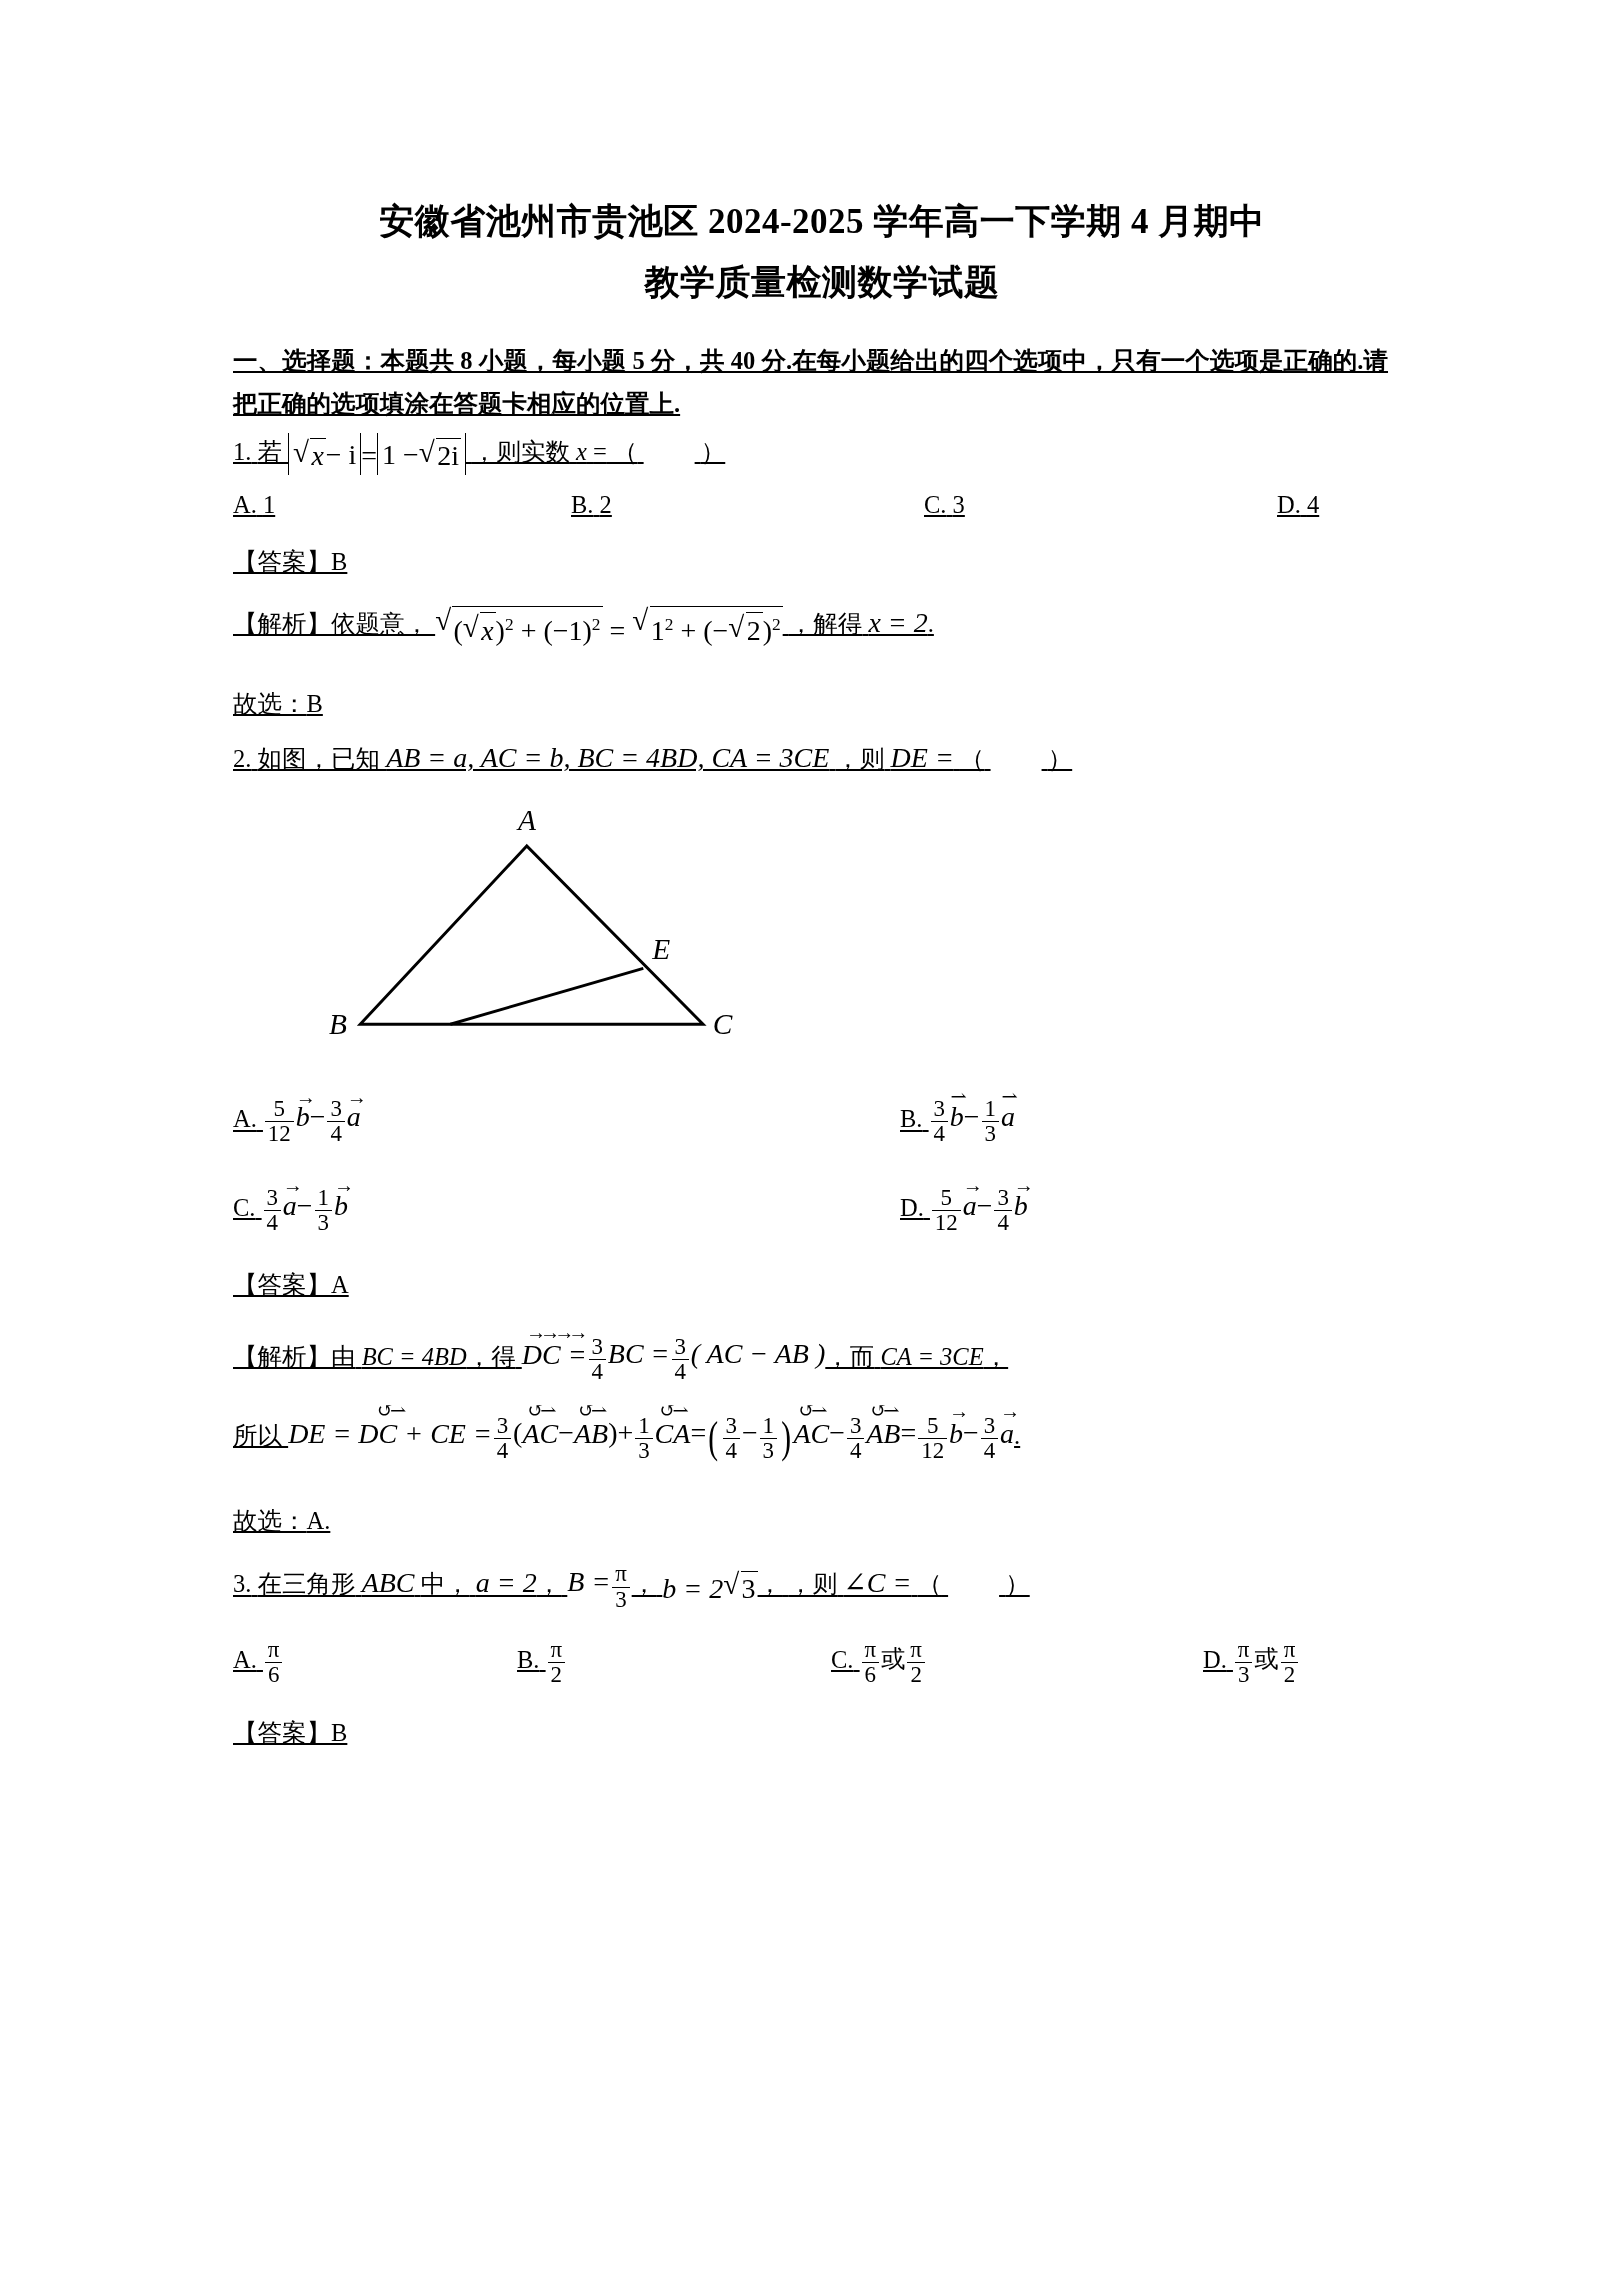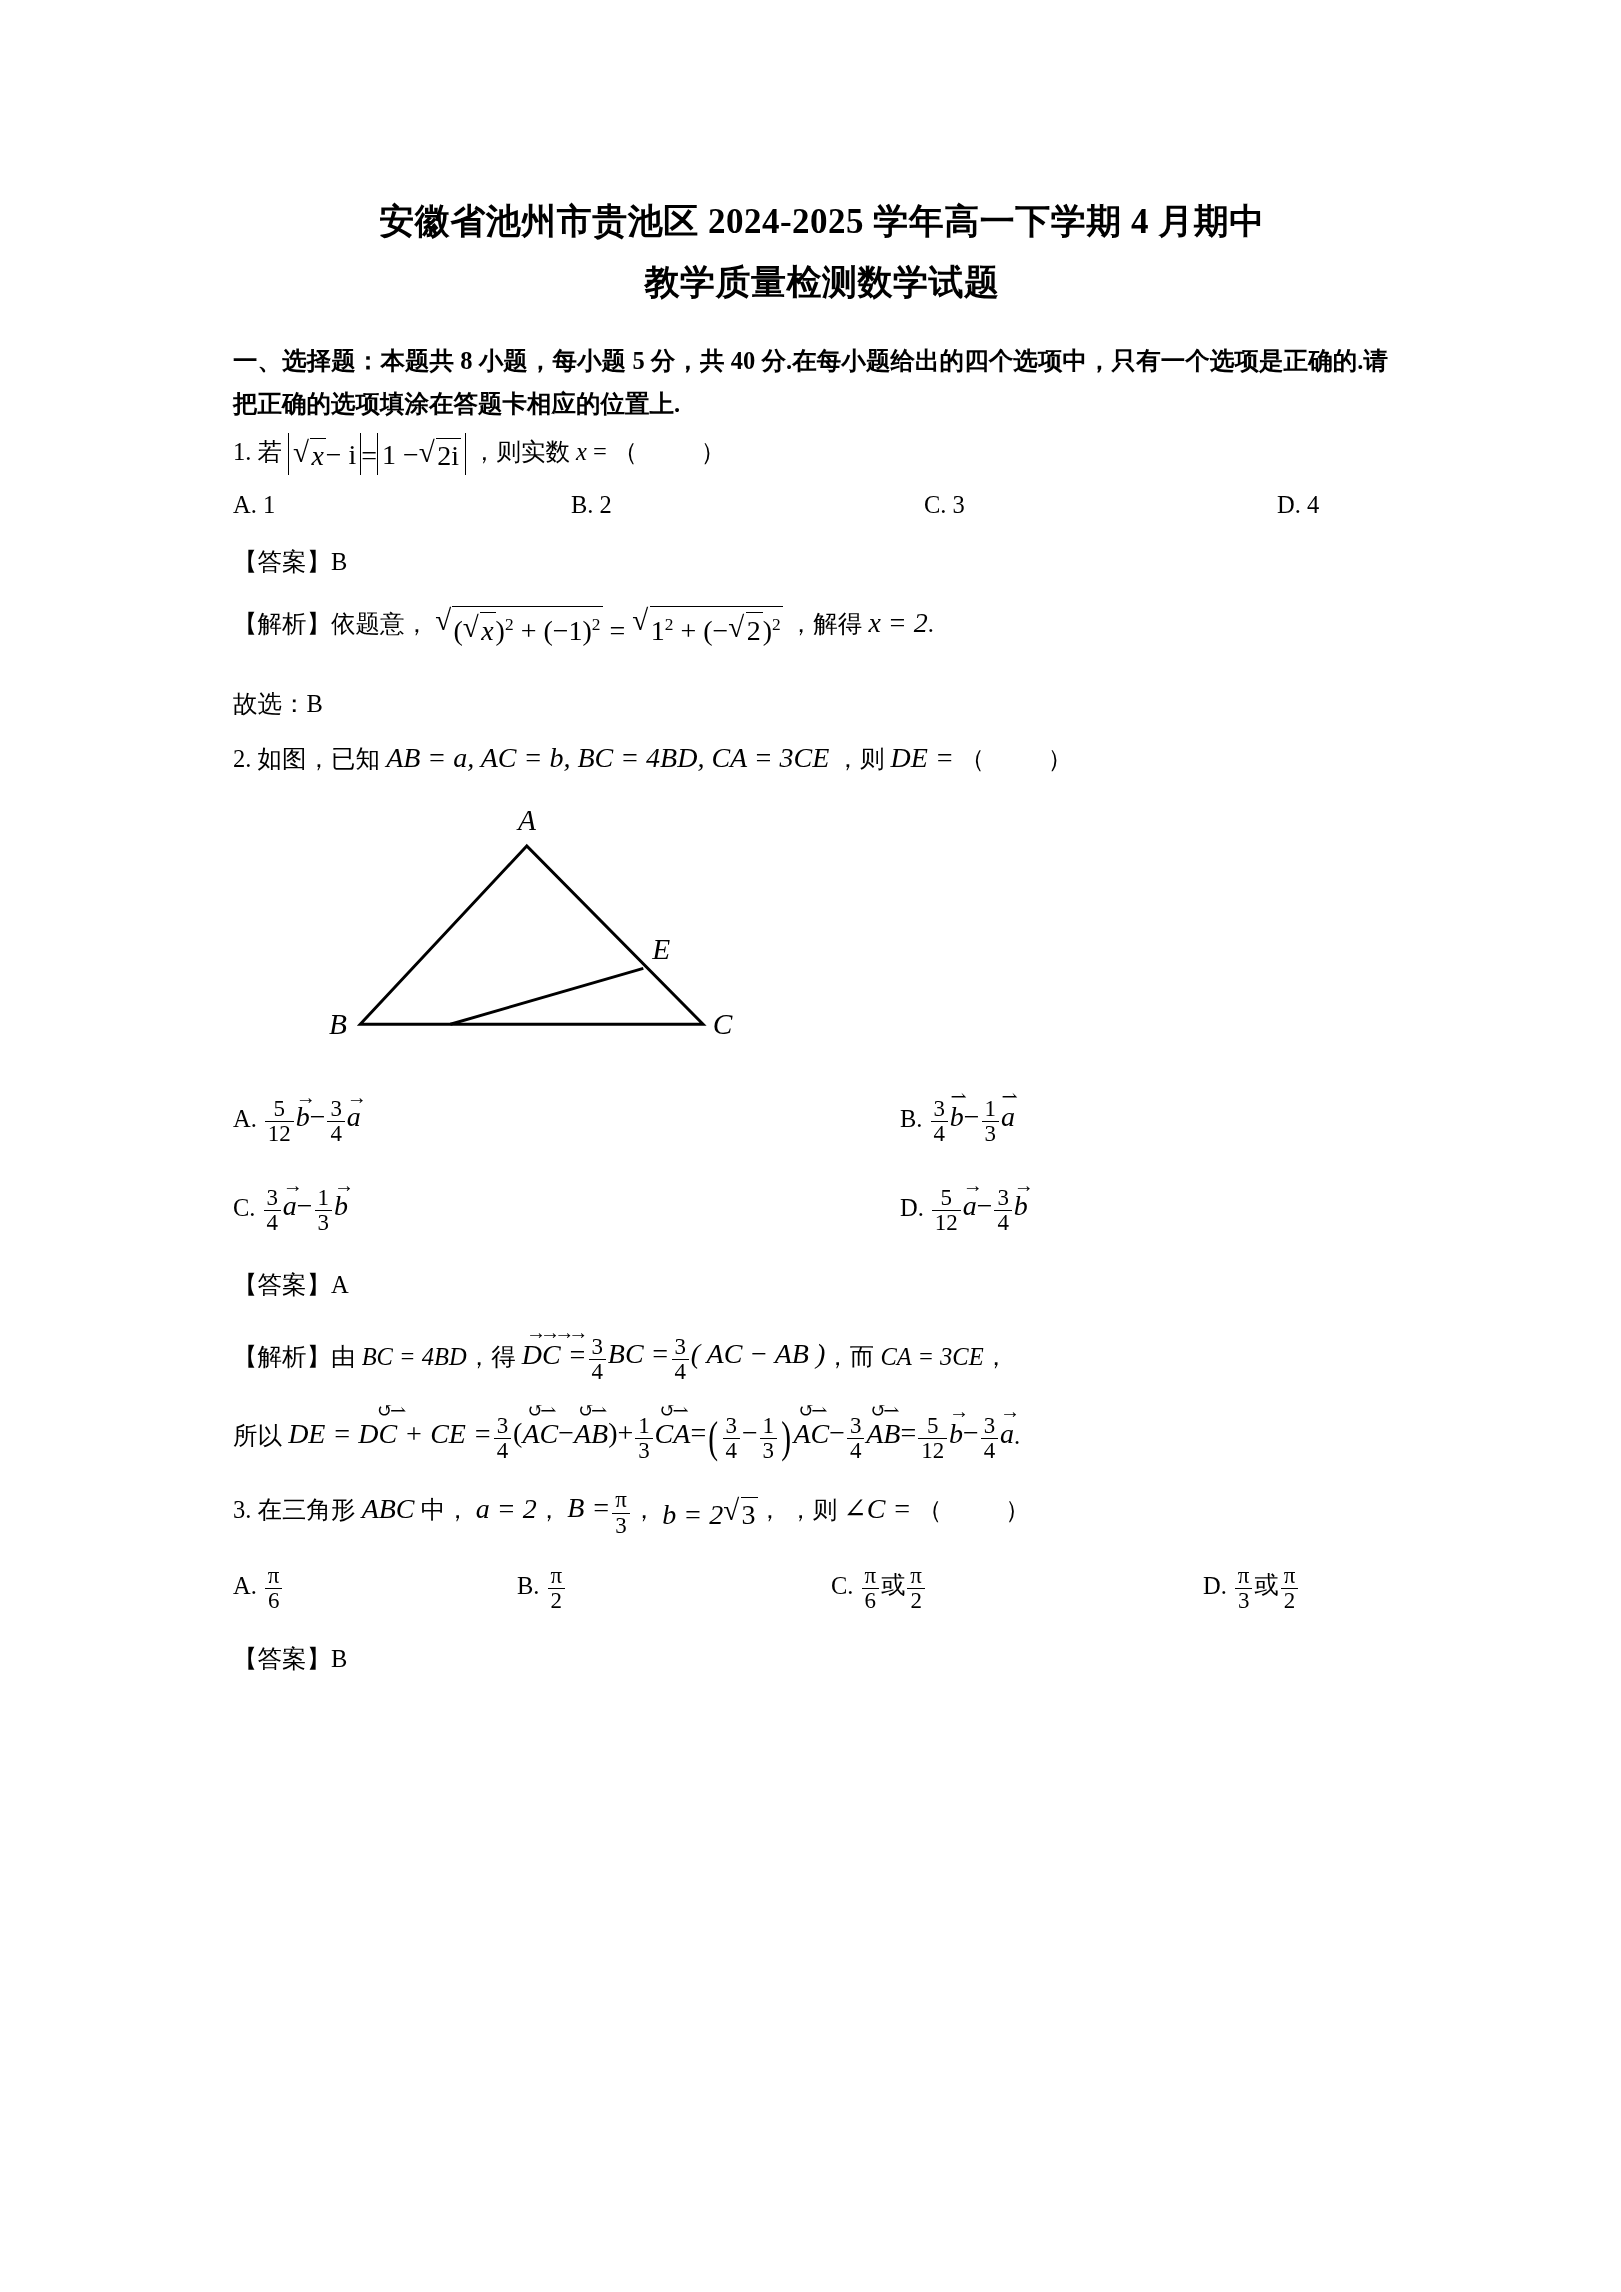--- a/index.html
+++ b/index.html
@@ -26,7 +26,7 @@
   .doc-title .line { display: block; padding-left: 23px; }
 
   
-  .content { padding: 0 233px 0 233px; }
+  .content { padding: 0 233px 0 233px; text-decoration: underline; }
   .instr {
     font-weight: bold;
     font-size: 24.5px;

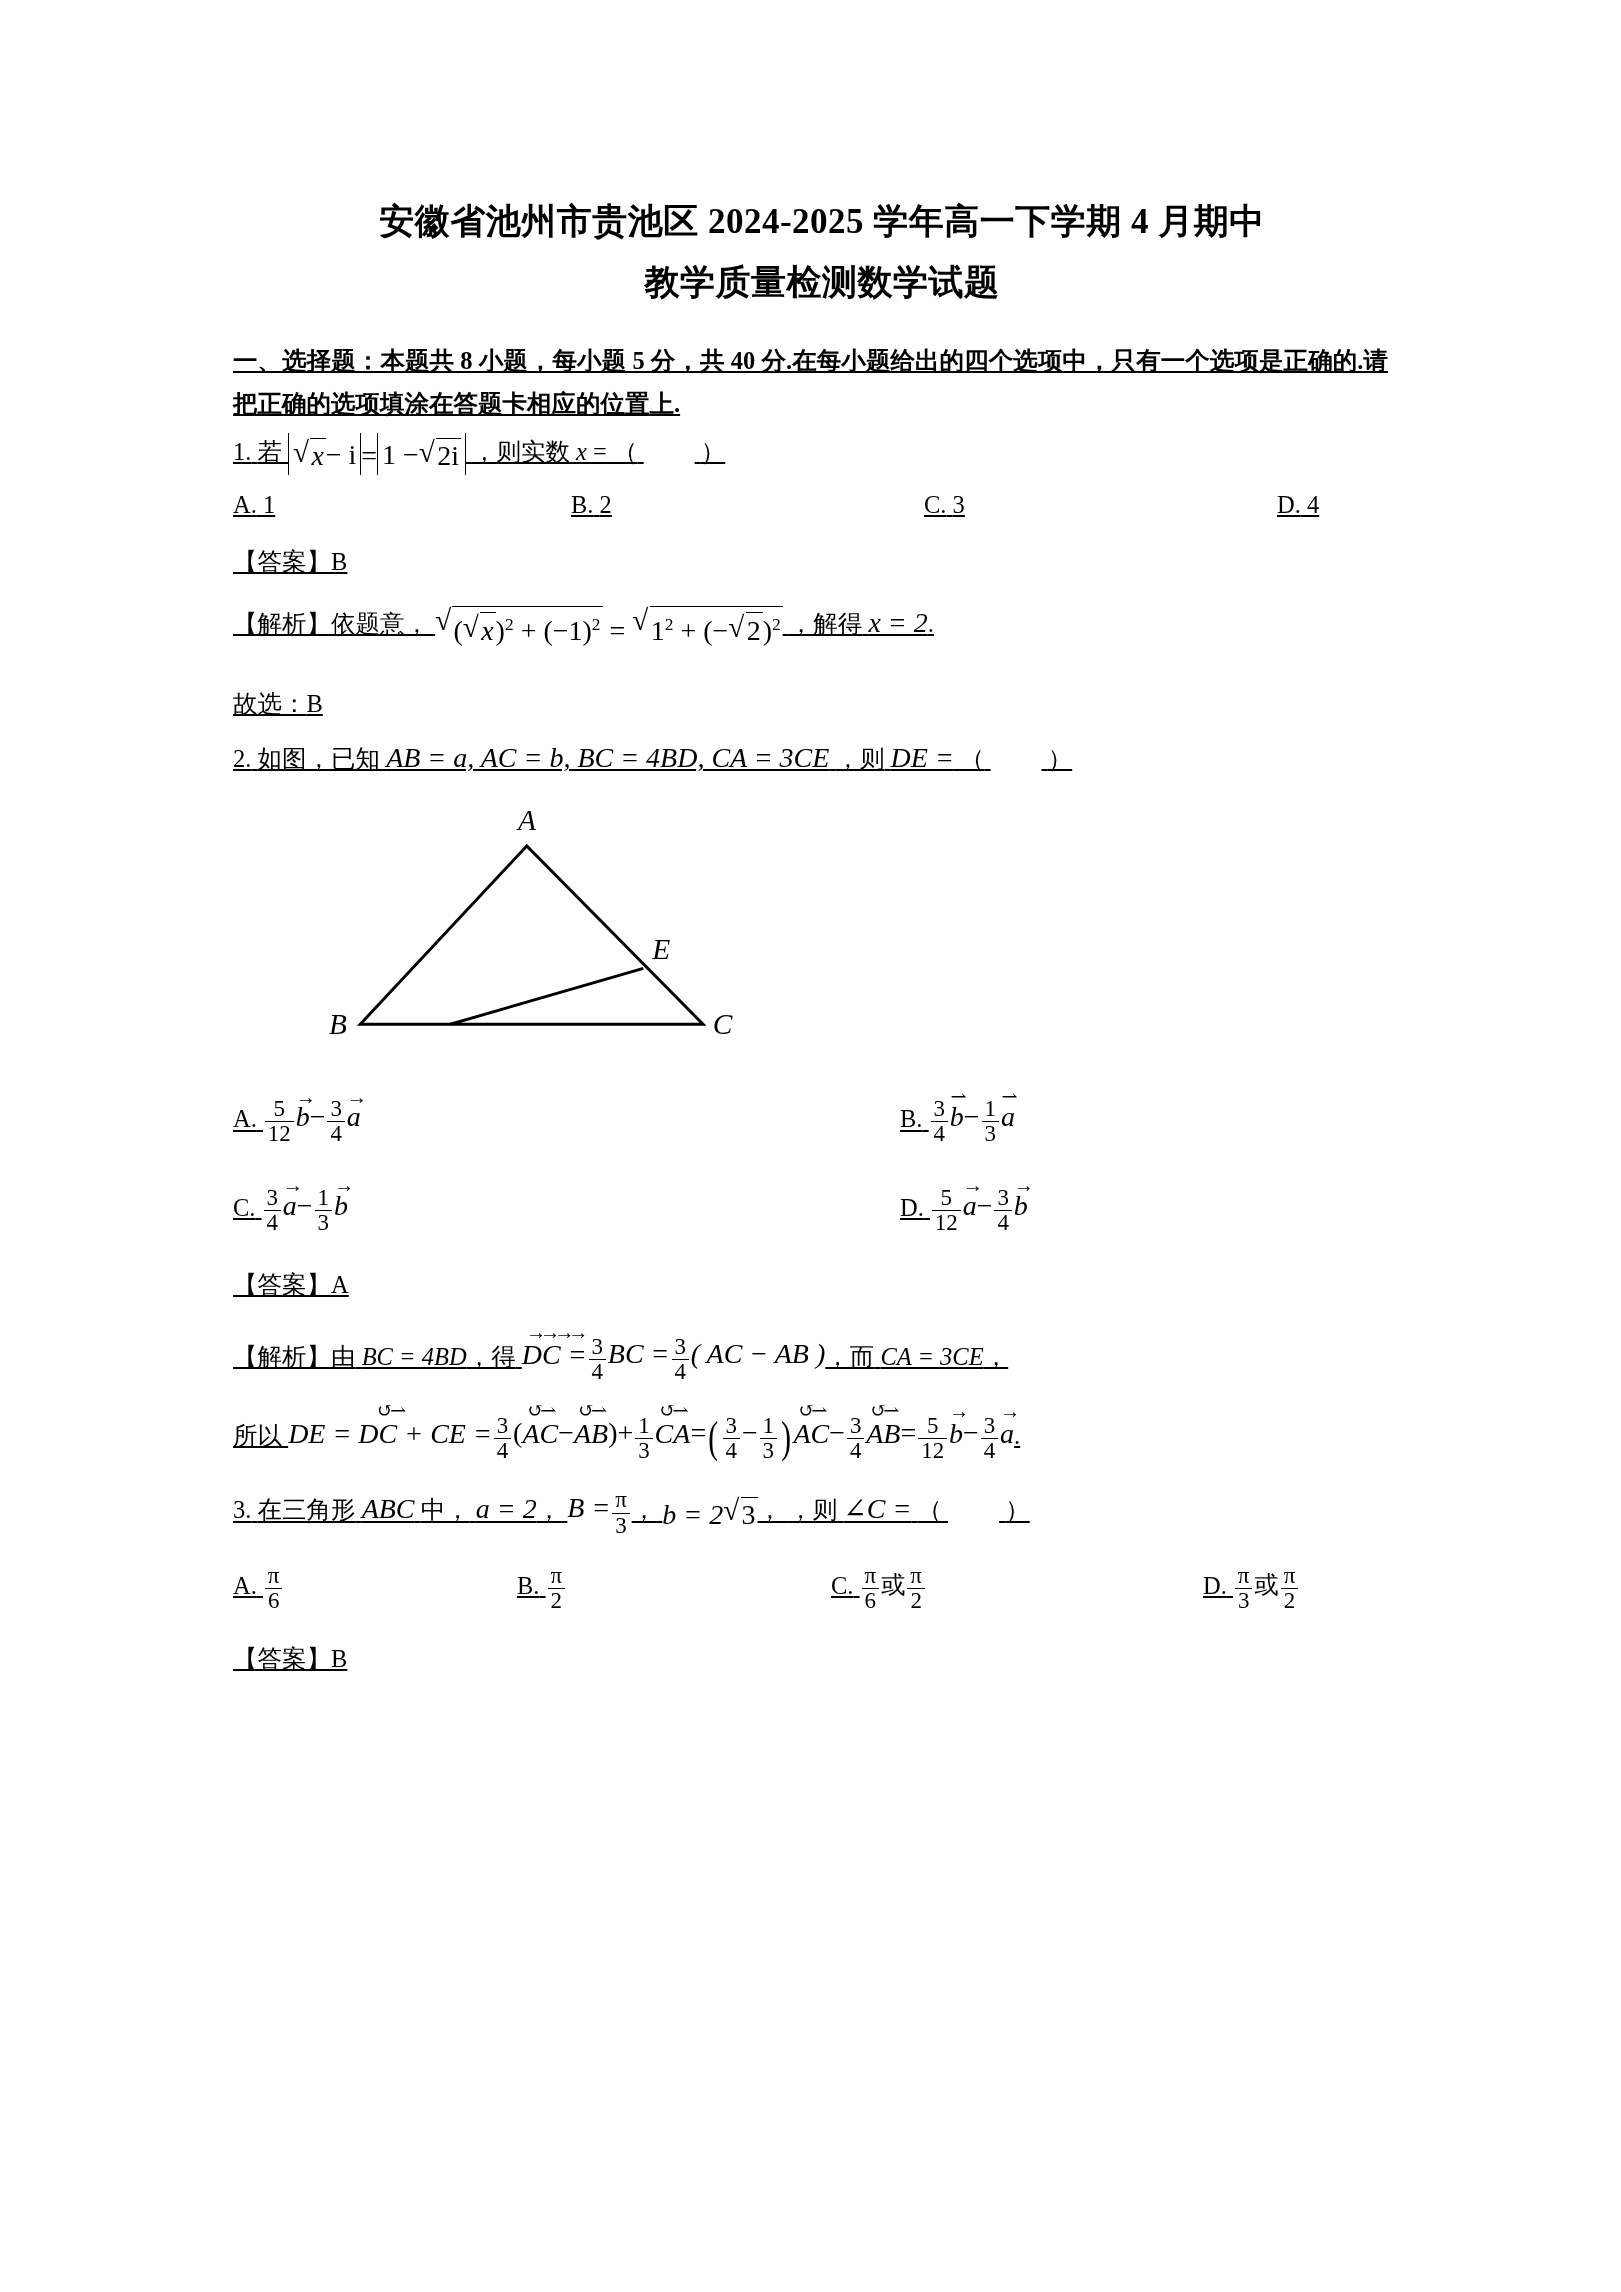--- a/index.html
+++ b/index.html
@@ -245,6 +245,9 @@
       </span><span>.</span>
     </div>
 
+    <div class="gx" style="margin-top:41px">
+      <span>故选：</span><span>A.</span>
+    </div>
 
     <div class="blk qline" style="margin-top:25px">
       <span>3.</span>

